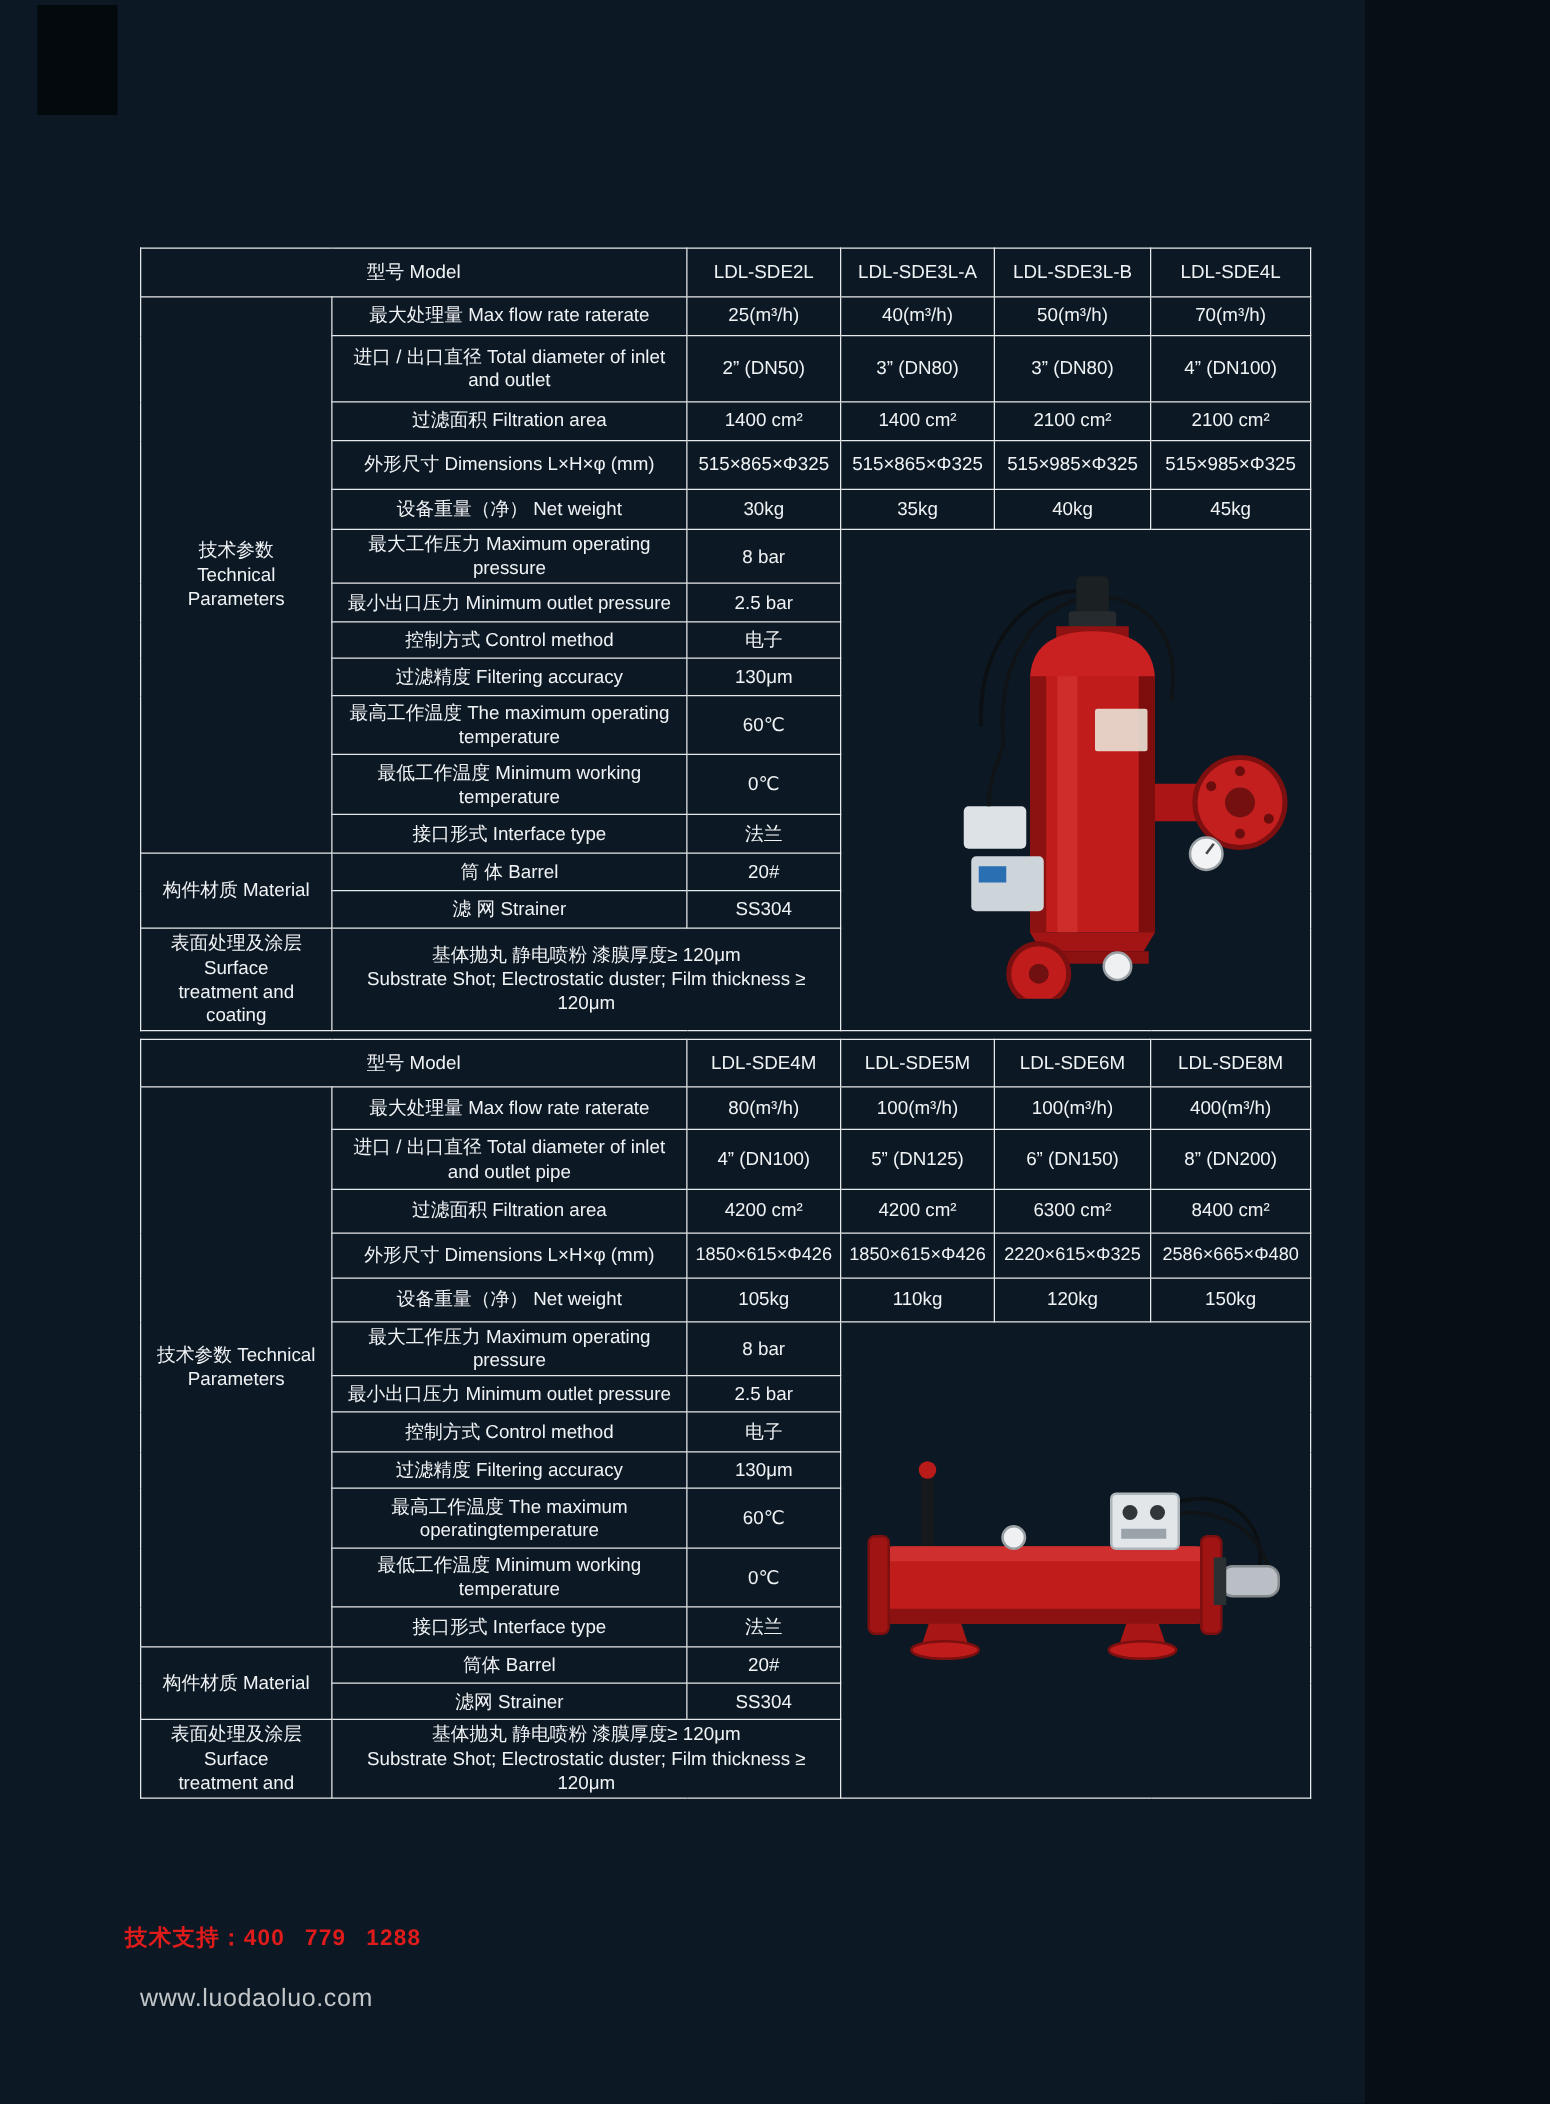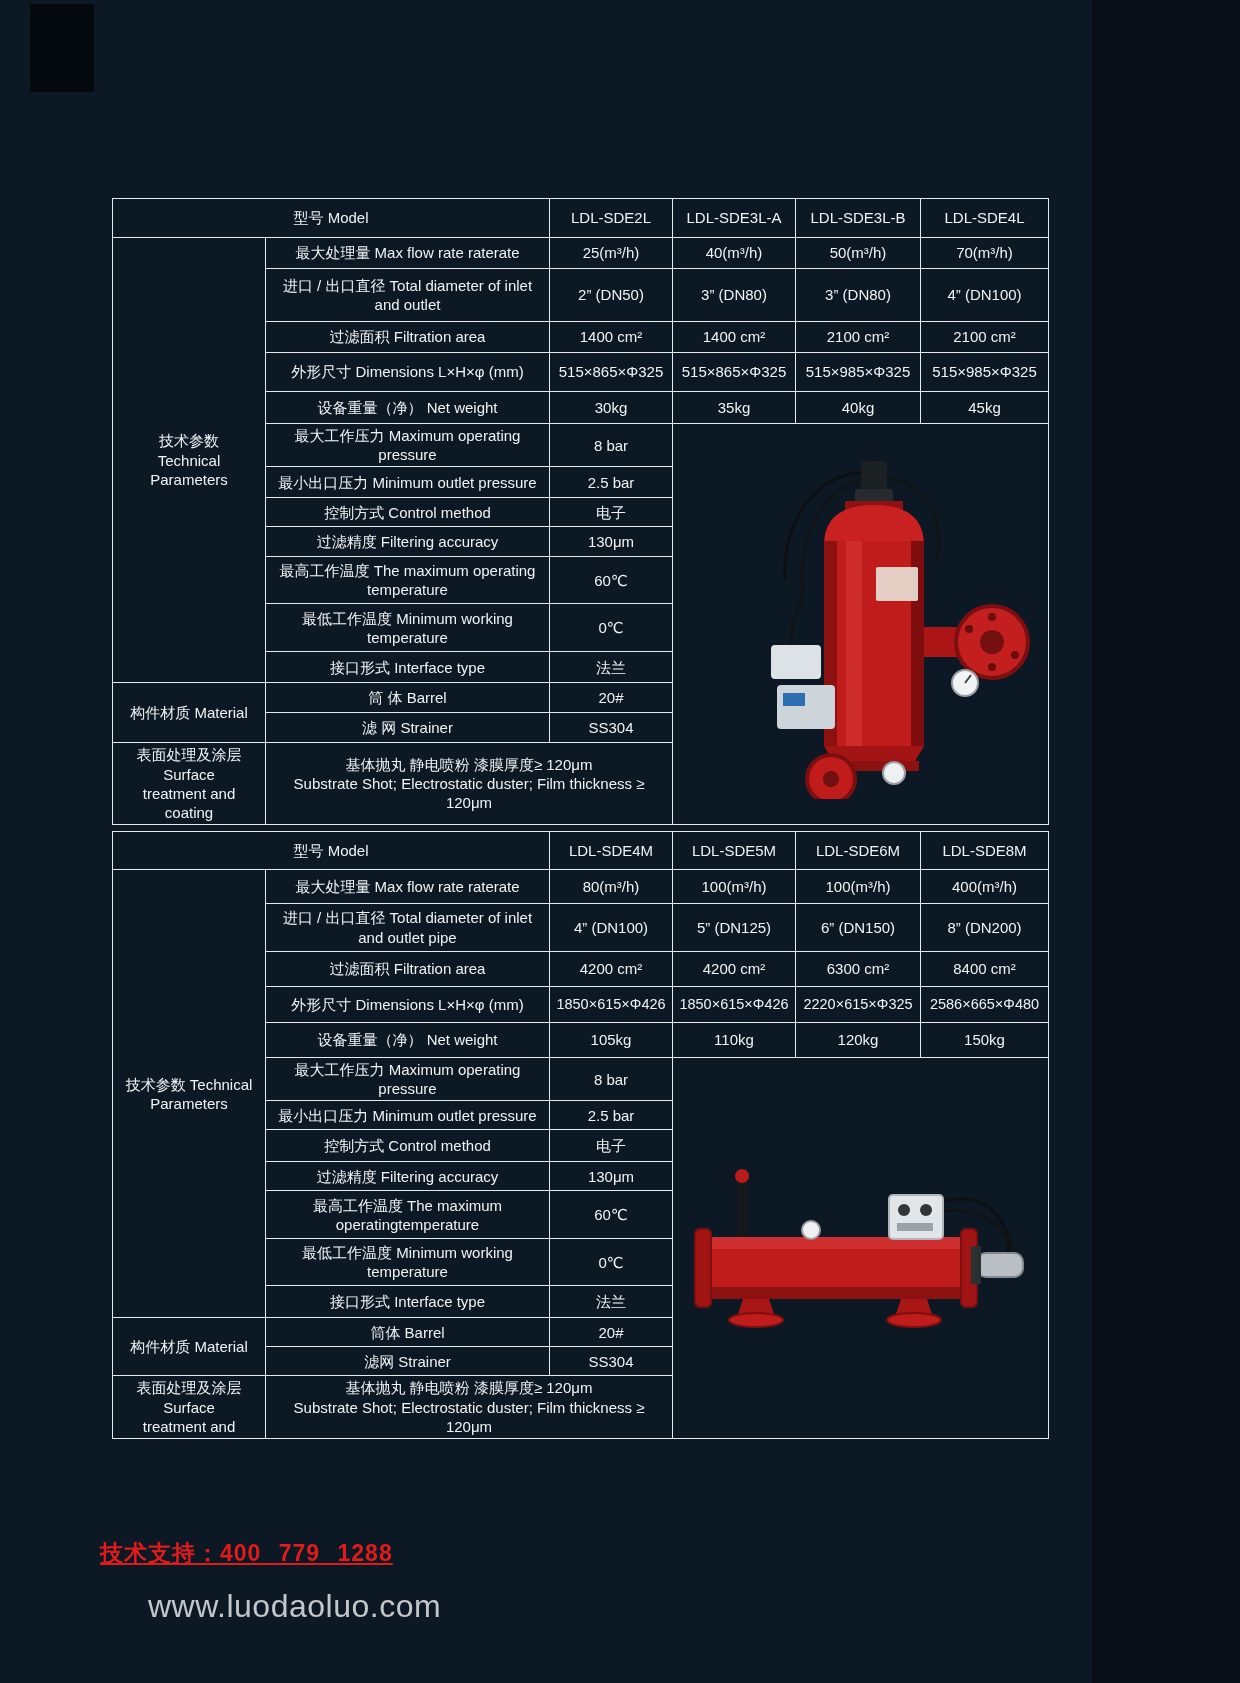--- a/index.html
+++ b/index.html
@@ -25,7 +25,7 @@
   .two-line div{display:block;}
   .footer-support{
     position:absolute;left:100px;top:1538px;
-    color:#e01b1b;font-size:23px;font-weight:bold;letter-spacing:1px;word-spacing:10px;text-decoration:underline;
+    color:#e01b1b;font-size:18px;font-weight:bold;letter-spacing:1px;word-spacing:10px;
   }
   .footer-site{
     position:absolute;left:112px;top:1588px;

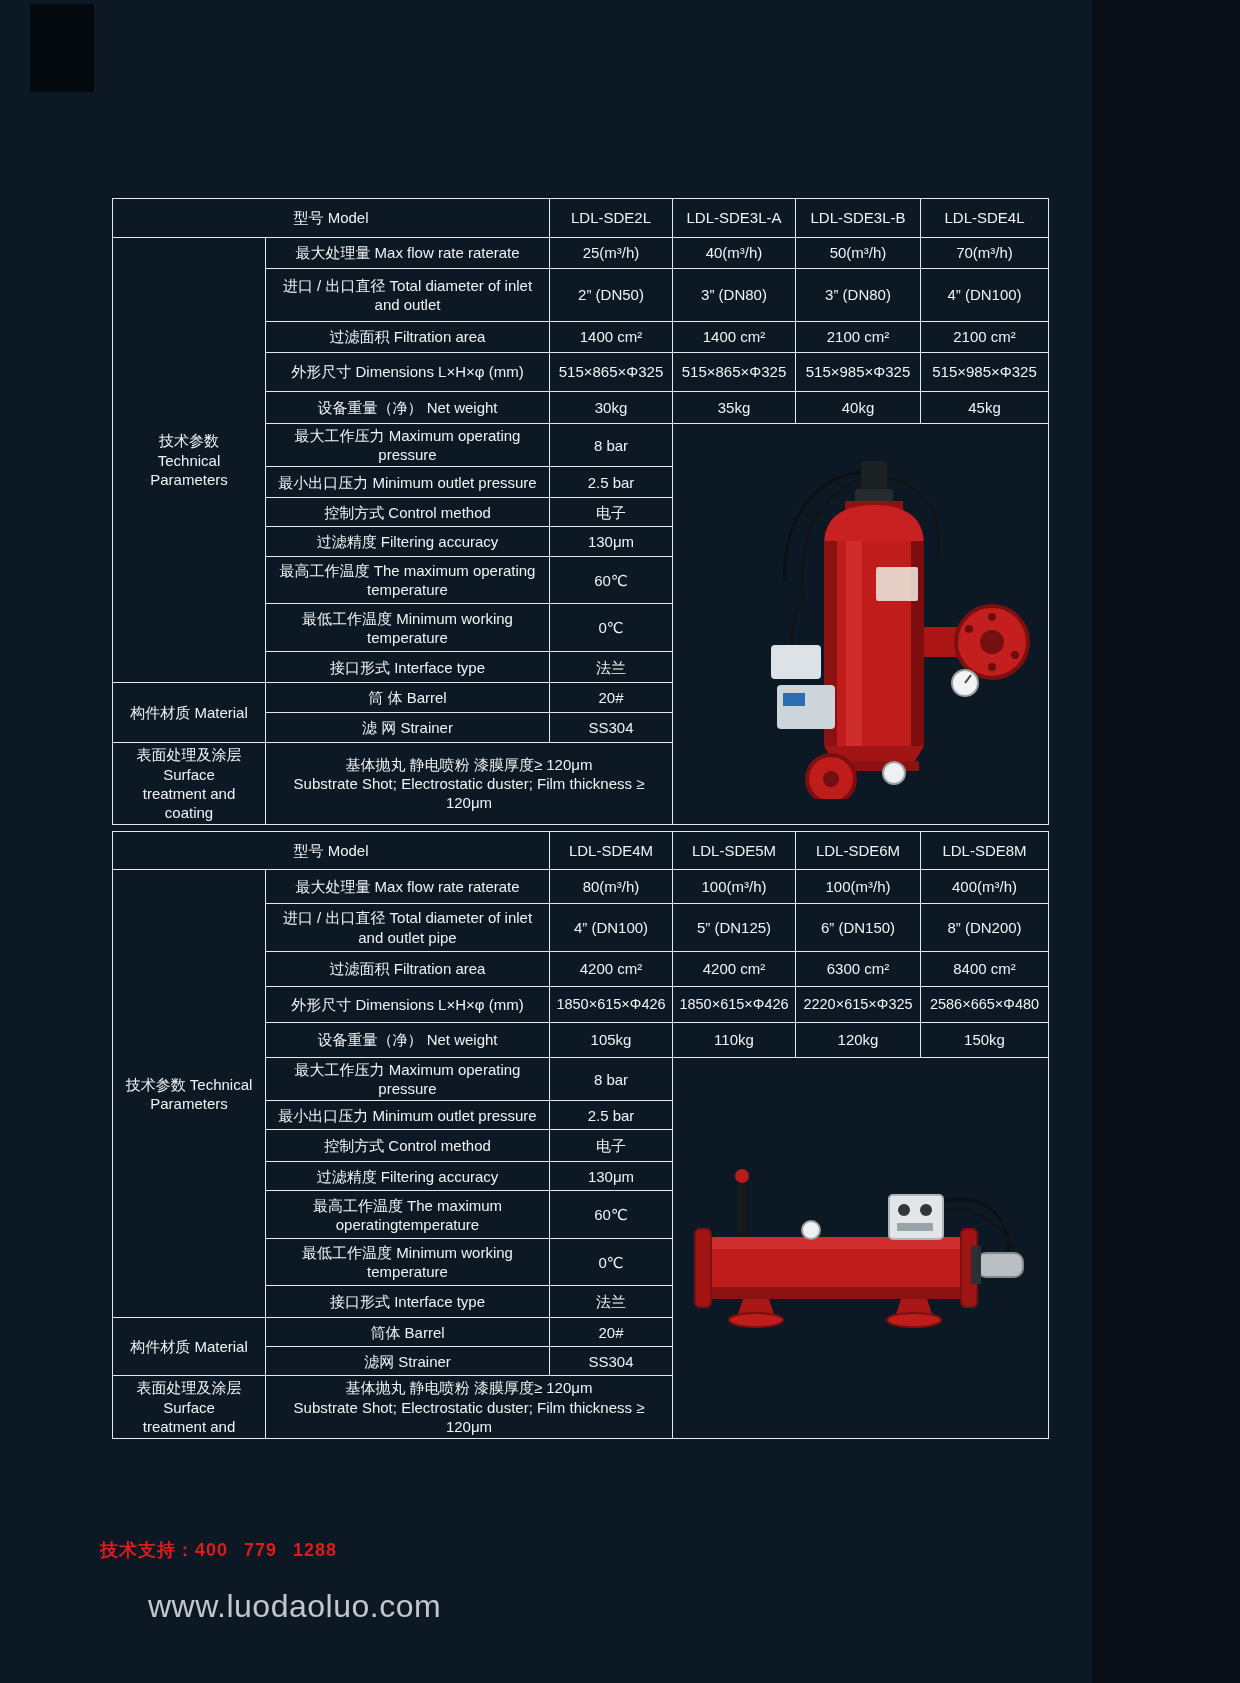--- a/index.html
+++ b/index.html
@@ -29,7 +29,7 @@
   }
   .footer-site{
     position:absolute;left:112px;top:1588px;
-    color:#c3c7ca;font-size:32px;letter-spacing:0.5px;margin-left:36px;
+    color:#c3c7ca;font-size:20px;letter-spacing:0.5px;
   }
   svg{display:block;margin:0 auto;}
 </style>

